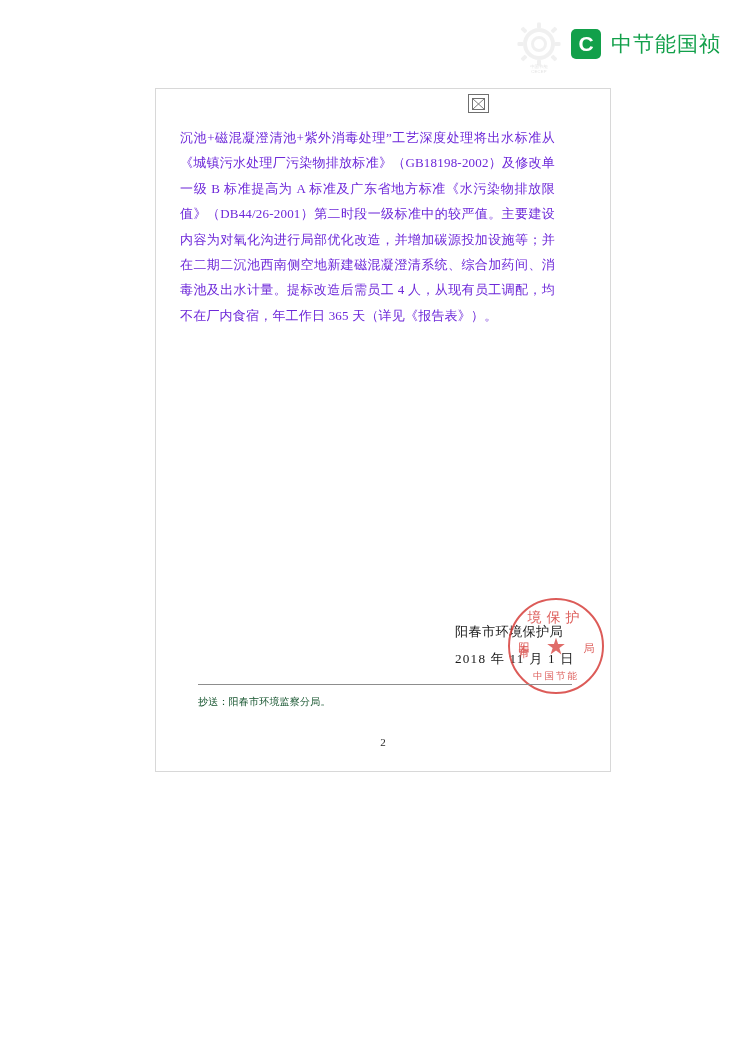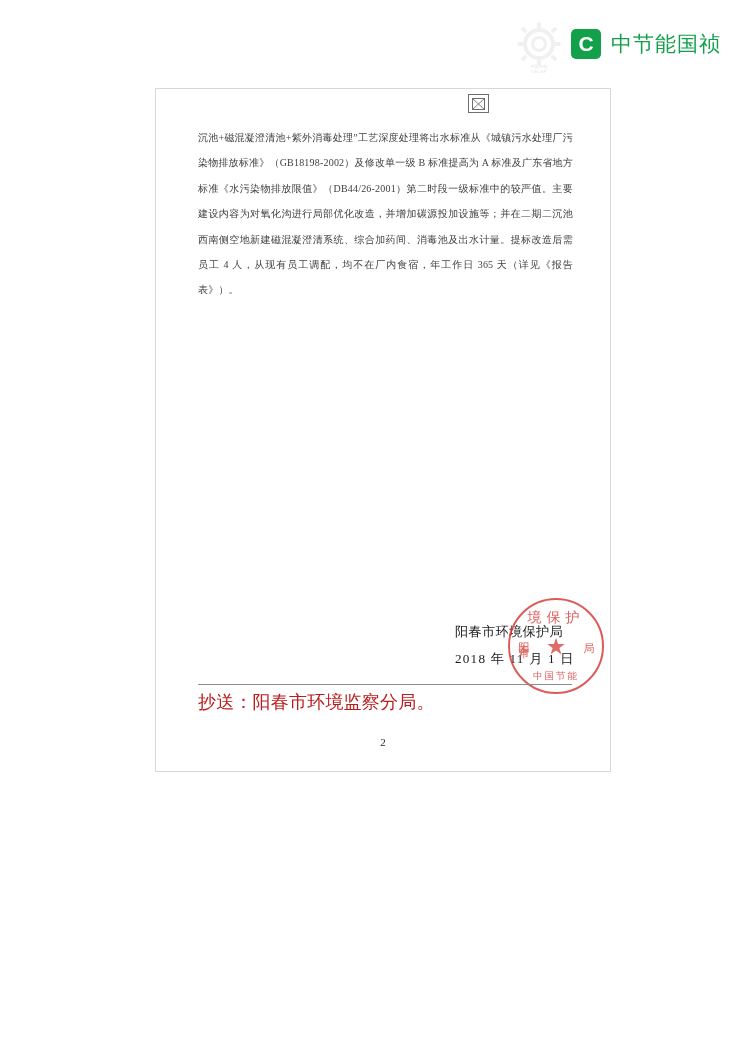--- a/index.html
+++ b/index.html
@@ -100,12 +100,12 @@
   
   .doc-body {
     position: absolute;
-    left: 198px;
+    left: 180px;
     top: 125px;
     width: 375px;
-    font-size: 10px;
+    font-size: 13px;
     line-height: 25.4px;
-    color: #404040;
+    color: #6d28d9;
     text-align: justify;
     text-justify: inter-ideograph;
     letter-spacing: .2px;

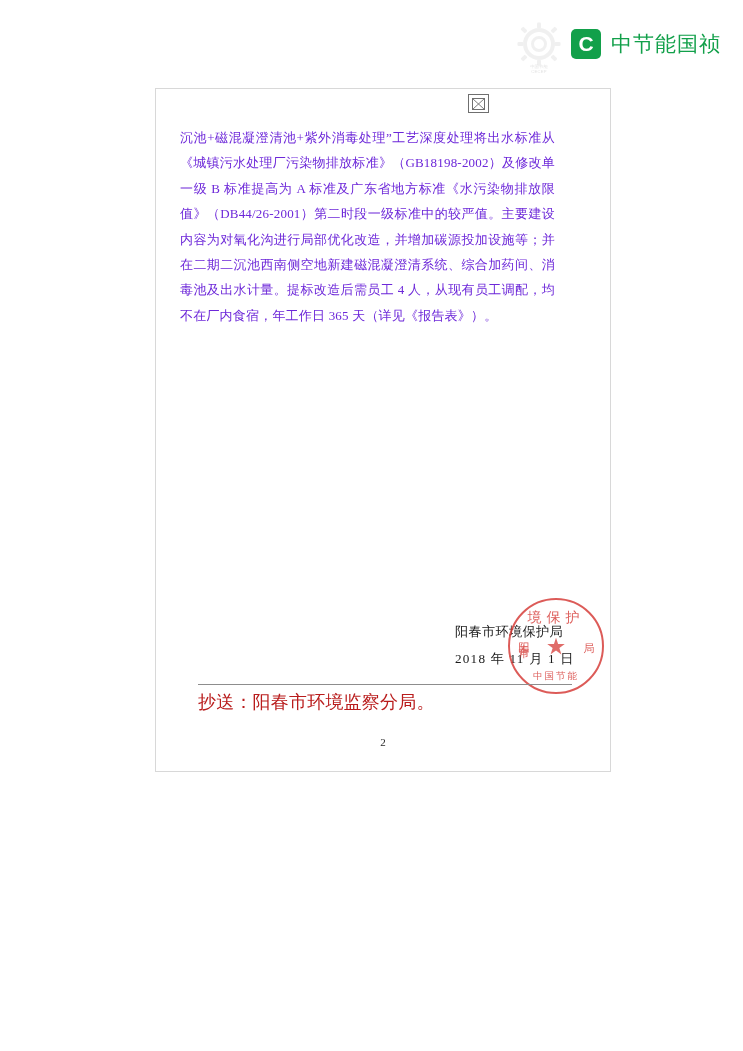--- a/index.html
+++ b/index.html
@@ -129,9 +129,9 @@
     position: absolute;
     left: 198px;
     top: 691px;
-    font-size: 18px;
+    font-size: 10px;
     line-height: 22px;
-    color: #b91c1c;
+    color: #14532d;
     letter-spacing: .2px;
   }
 

